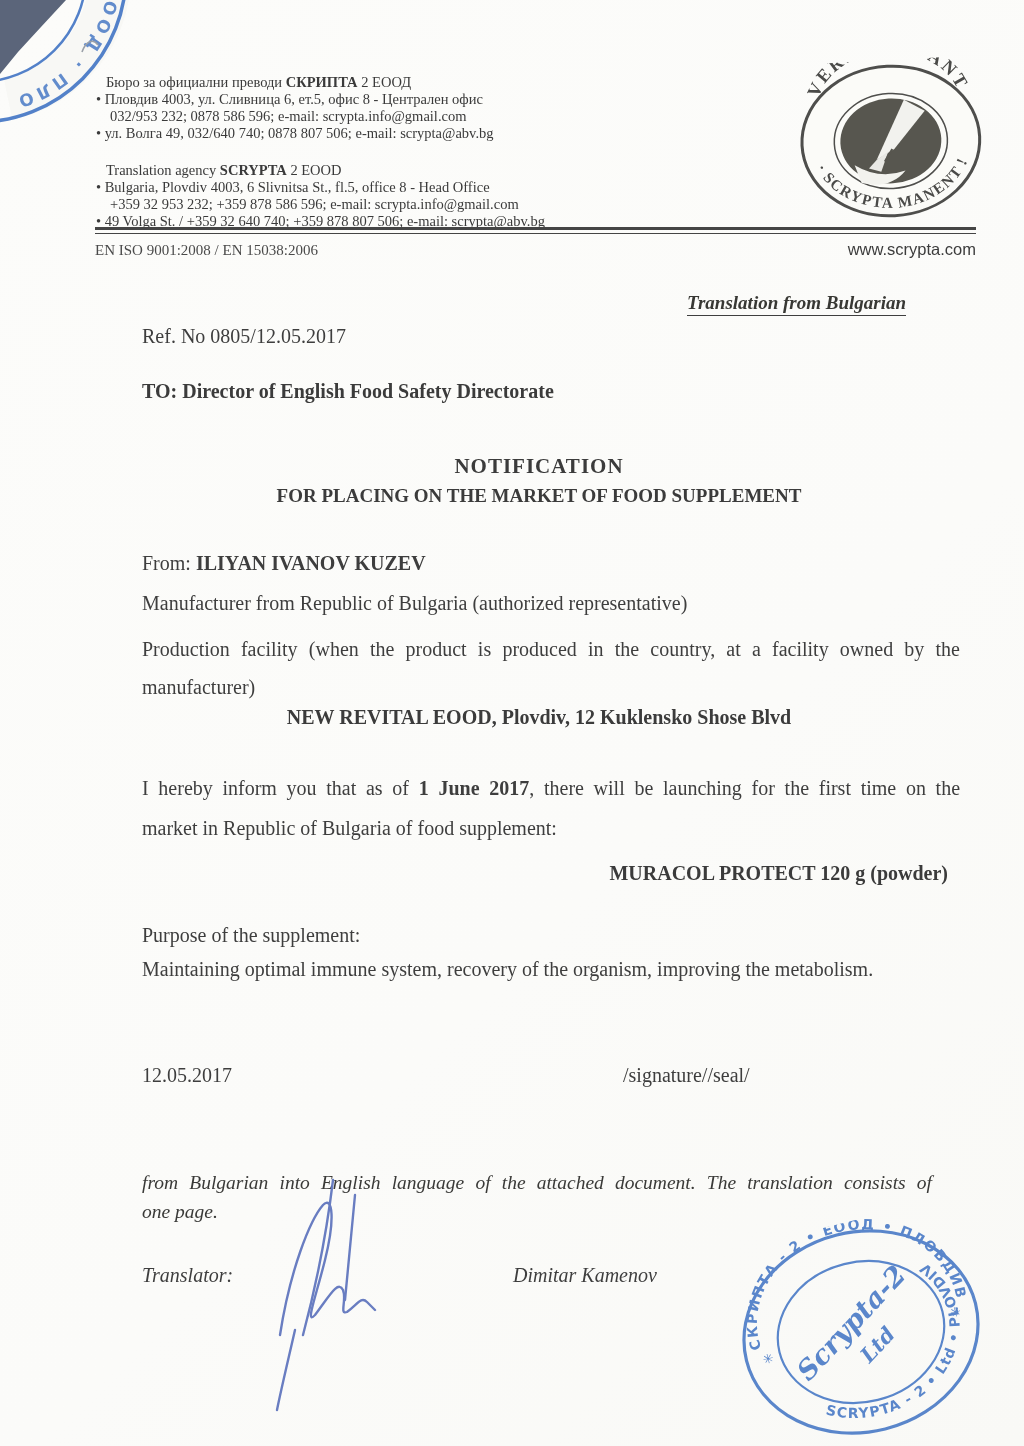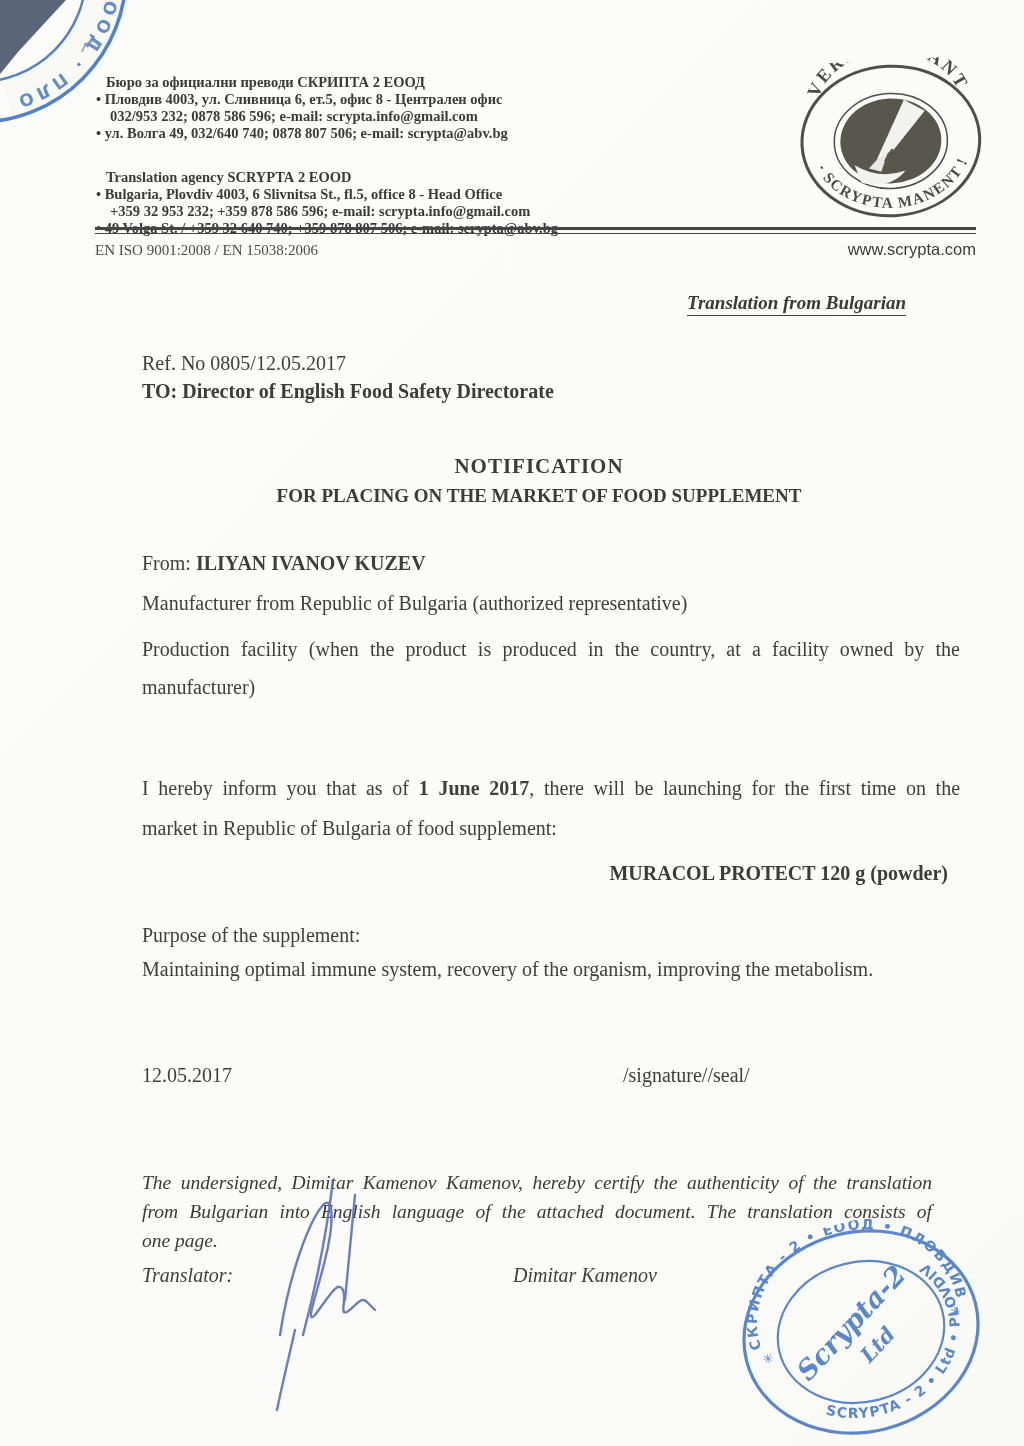--- a/index.html
+++ b/index.html
@@ -13,7 +13,7 @@
   
   .hdr{left:96px;top:74px;font-size:14.5px;line-height:17px;color:#3a3a3a;}
   .hdr .grp2{margin-top:27px;}
-  .h-line{white-space:nowrap;font-weight:bold;}
+  .h-line{white-space:nowrap;}
   .pl10{padding-left:10px;}
   .pl14{padding-left:14px;}
   .rule{left:95px;top:227px;width:881px;height:3px;border-top:3px solid #454545;border-bottom:1.5px solid #454545;}

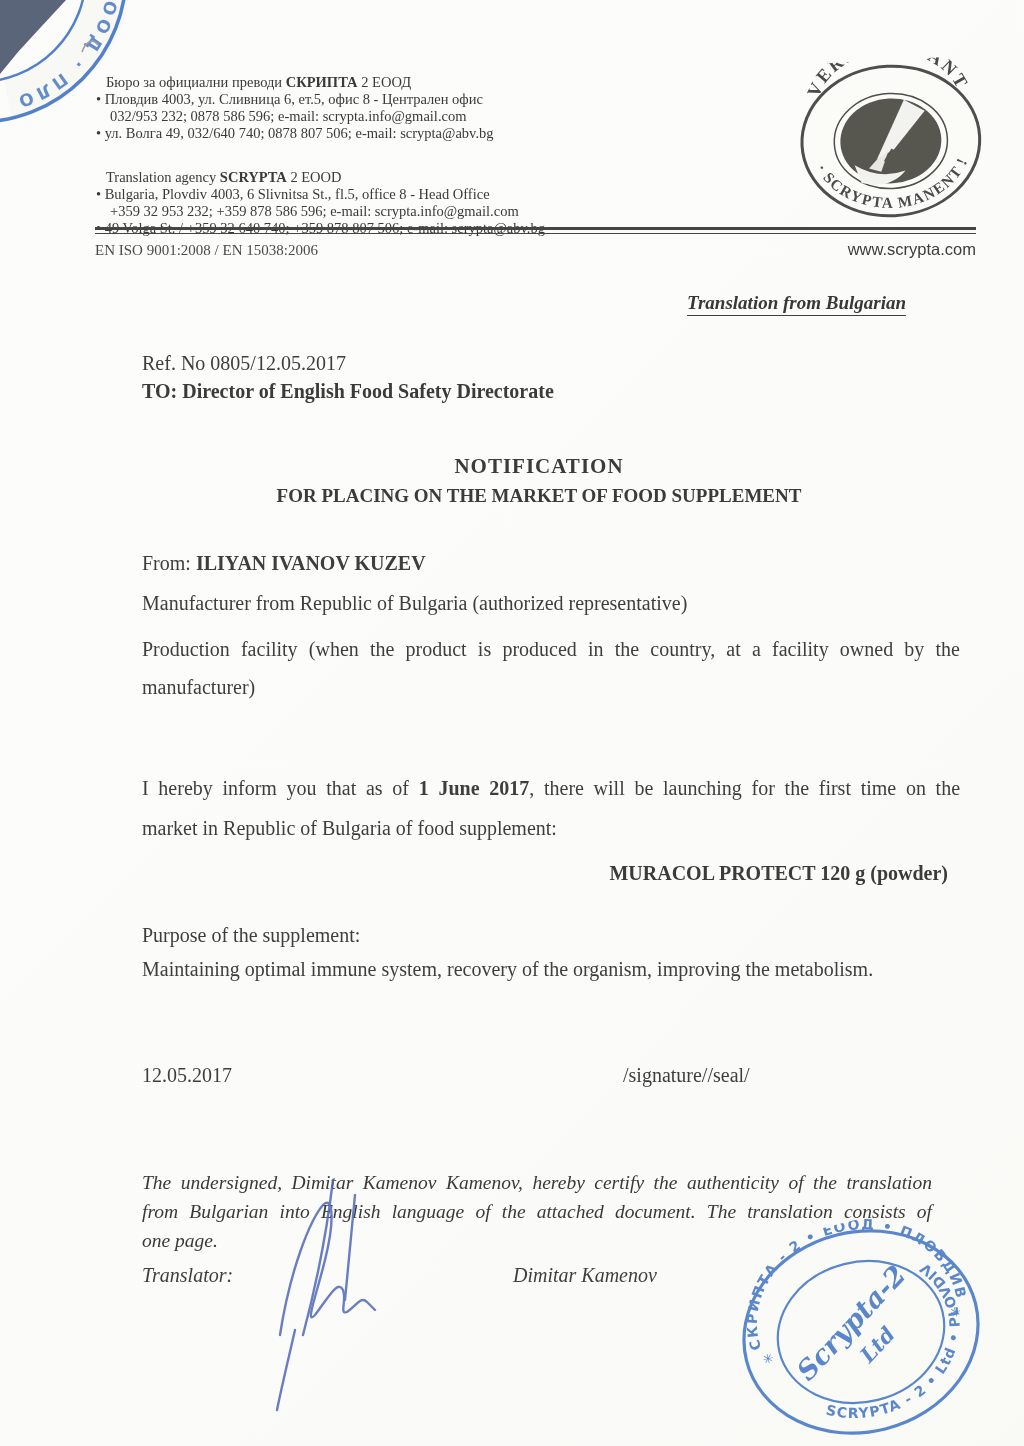--- a/index.html
+++ b/index.html
@@ -12,7 +12,7 @@
   .abs{position:absolute;}
   
   .hdr{left:96px;top:74px;font-size:14.5px;line-height:17px;color:#3a3a3a;}
-  .hdr .grp2{margin-top:27px;}
+  .hdr .grp2{margin-top:20px;}
   .h-line{white-space:nowrap;}
   .pl10{padding-left:10px;}
   .pl14{padding-left:14px;}

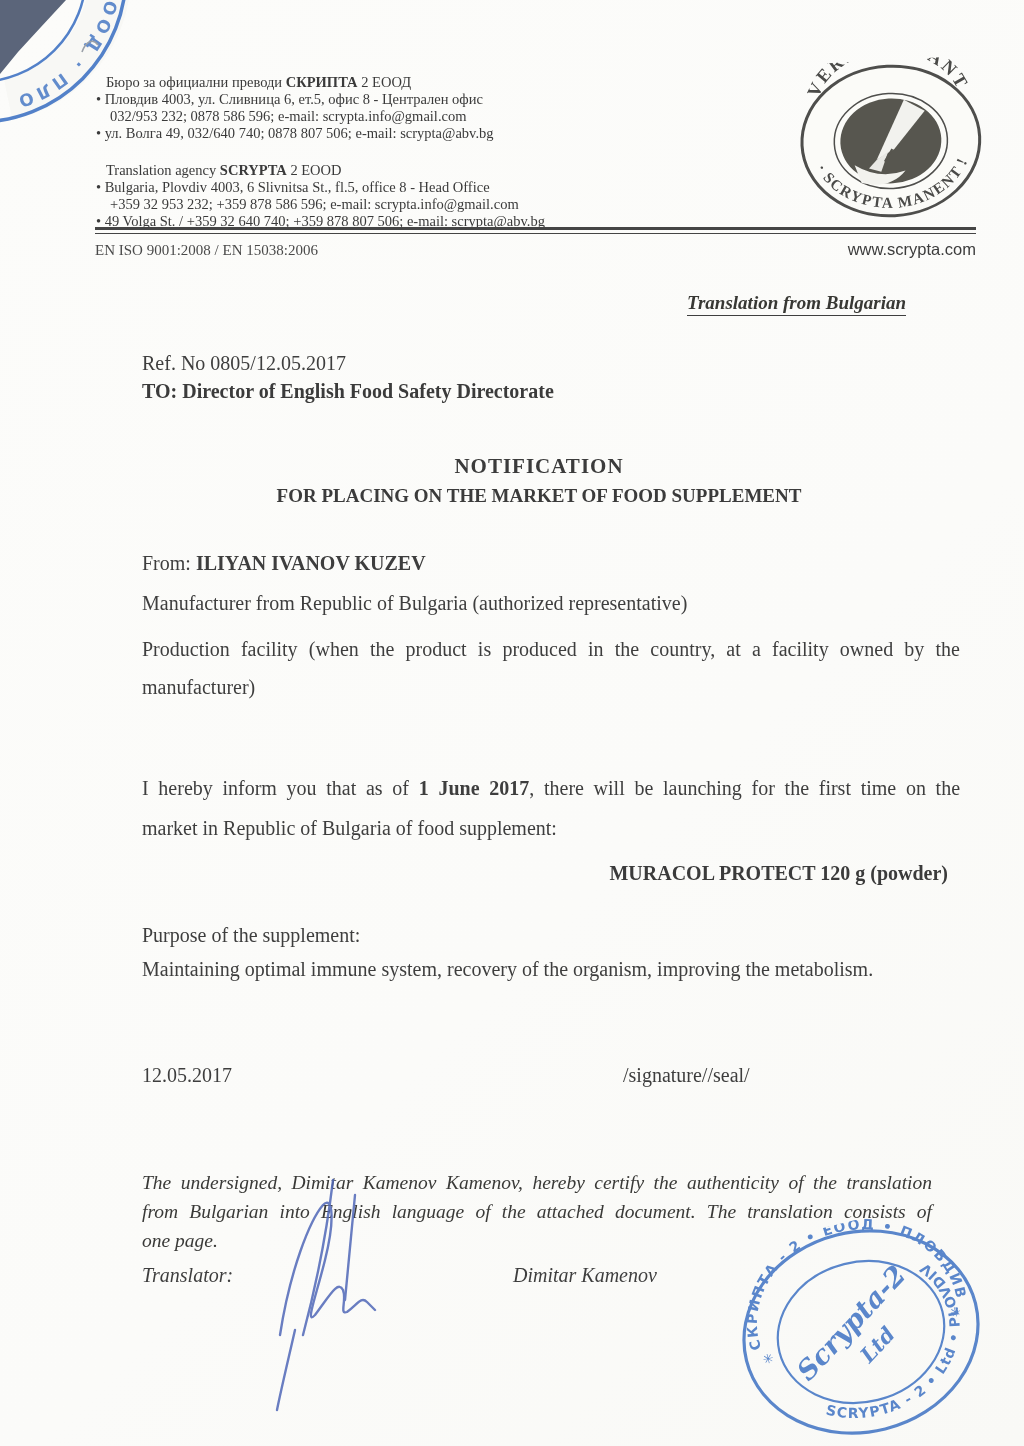--- a/index.html
+++ b/index.html
@@ -106,7 +106,7 @@
 
   <div class="abs tnote">Translation from Bulgarian</div>
 
-  <div class="abs body20" style="left:142px;top:352px;text-align:center;">Ref. No 0805/12.05.2017</div>
+  <div class="abs body20" style="left:142px;top:325px;text-align:center;">Ref. No 0805/12.05.2017</div>
   <div class="abs body20 bold" style="left:142px;top:380px;color:#3b3b3b;">TO: Director of English Food Safety Directorate</div>
 
   <div class="abs title">

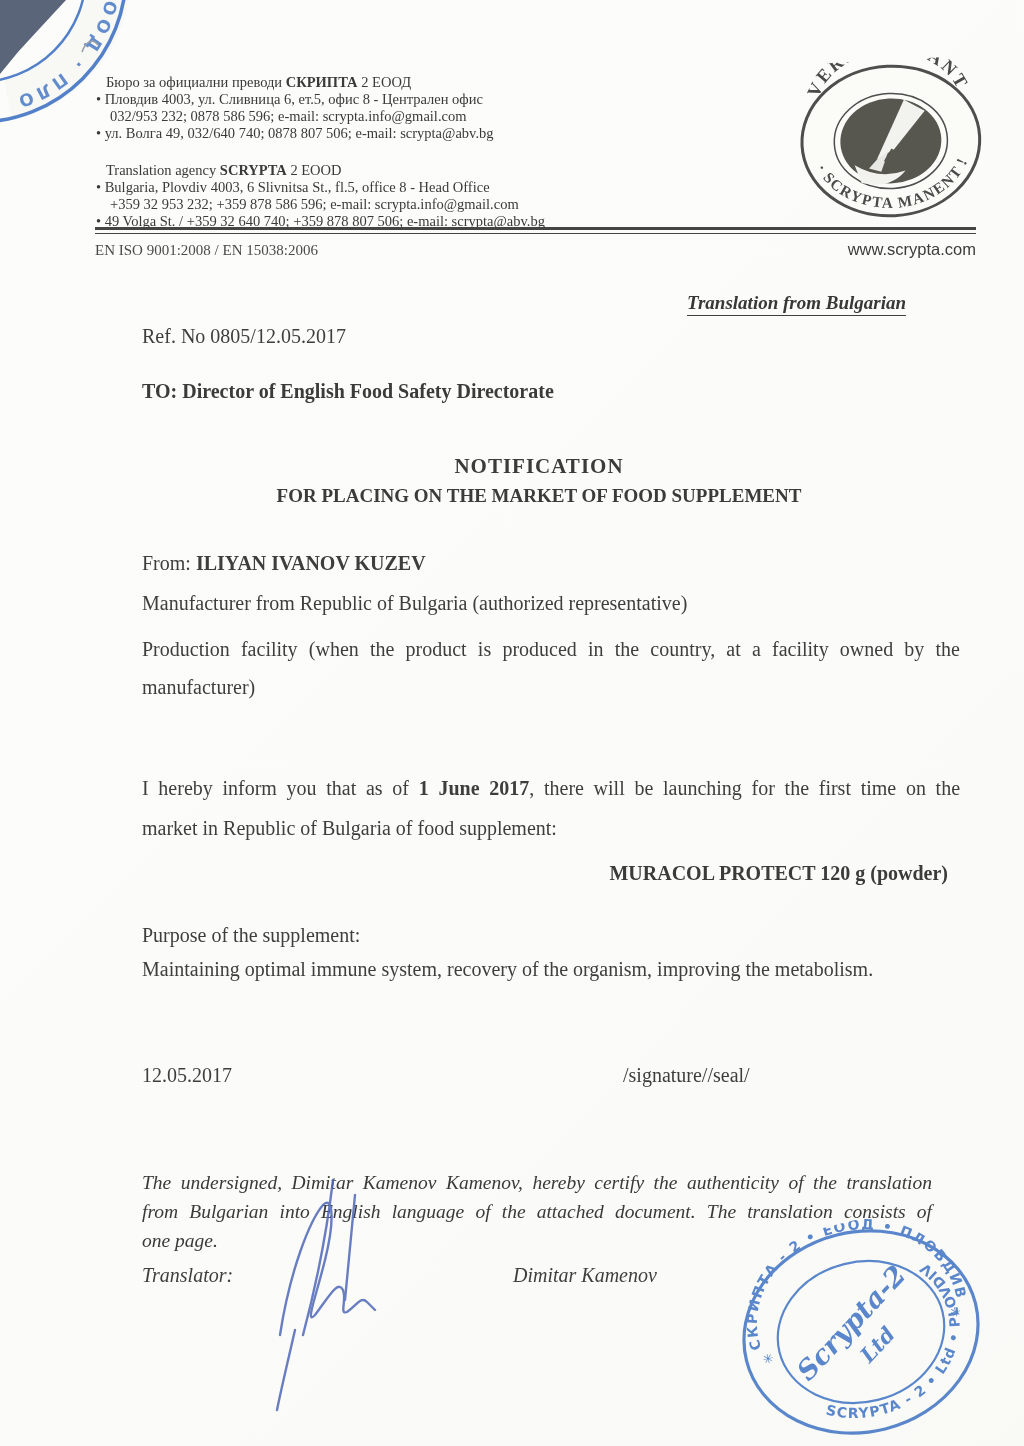--- a/index.html
+++ b/index.html
@@ -121,6 +121,7 @@
     <div>manufacturer)</div>
   </div>
 
+  <div class="abs centerline" style="top:706px;">NEW REVITAL EOOD, Plovdiv, 12 Kuklensko Shose Blvd</div>
 
   <div class="abs jblock lh40" style="top:768px;">
     <div class="jline"><span>I hereby inform you that as of </span><b>1 June 2017</b><span>, there will be launching for the first time on the</span></div>

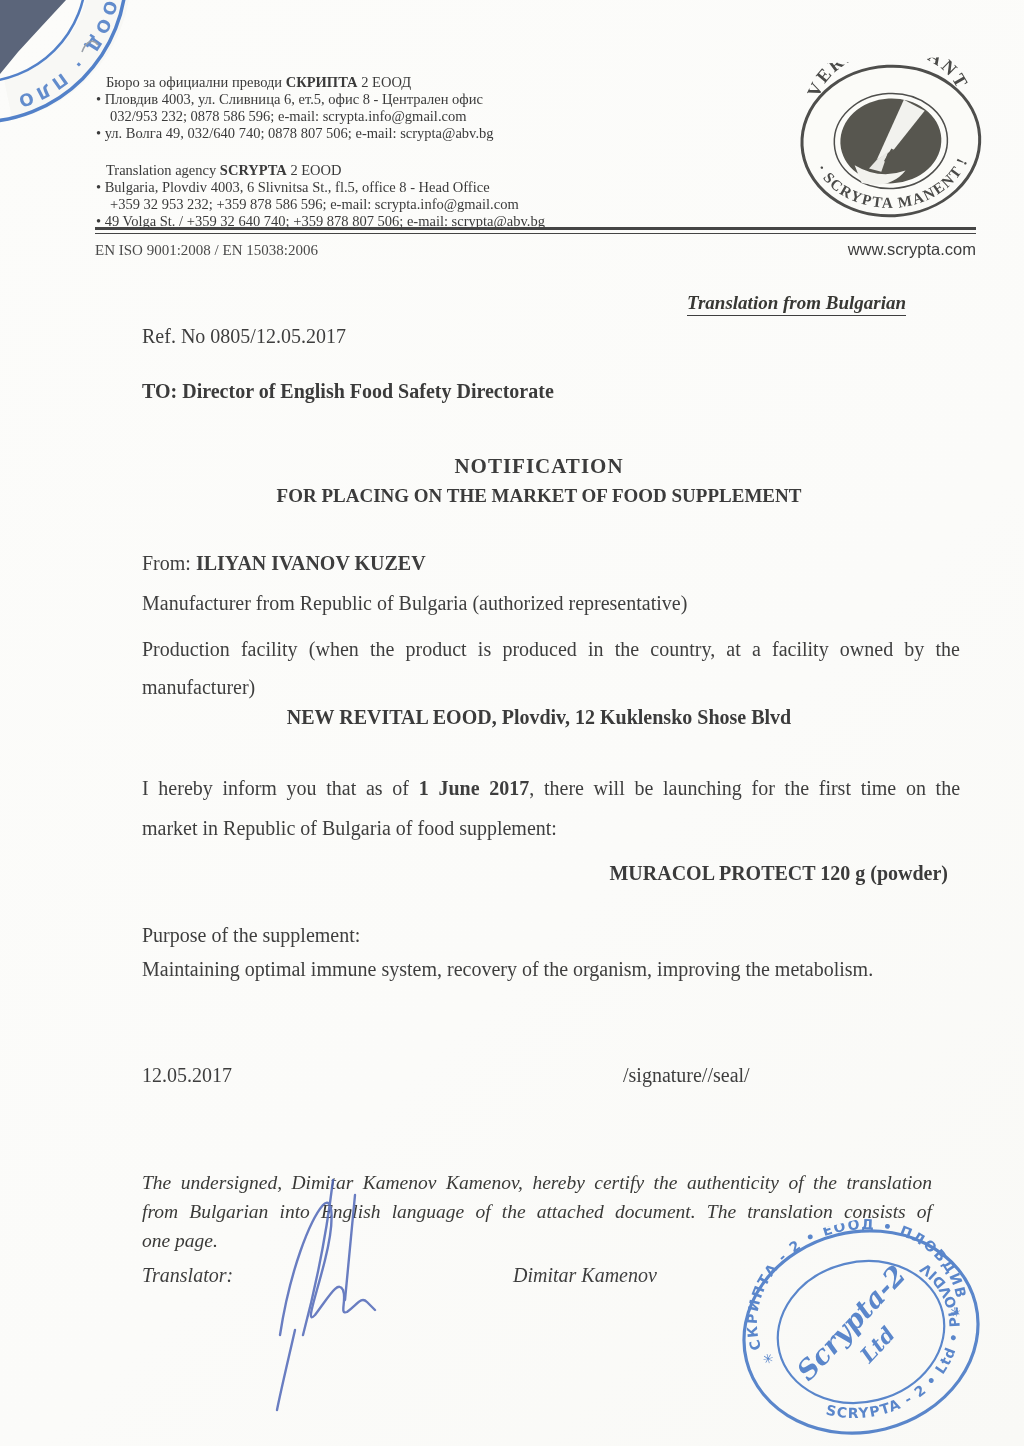--- a/index.html
+++ b/index.html
@@ -137,7 +137,6 @@
   <div class="abs body20" style="left:623px;top:1064px;">/signature//seal/</div>
 
   <div class="abs cert">
-    <div class="jline">The undersigned, Dimitar Kamenov Kamenov, hereby certify the authenticity of the translation</div>
     <div class="jline">from Bulgarian into English language of the attached document. The translation consists of</div>
     <div>one page.</div>
   </div>

